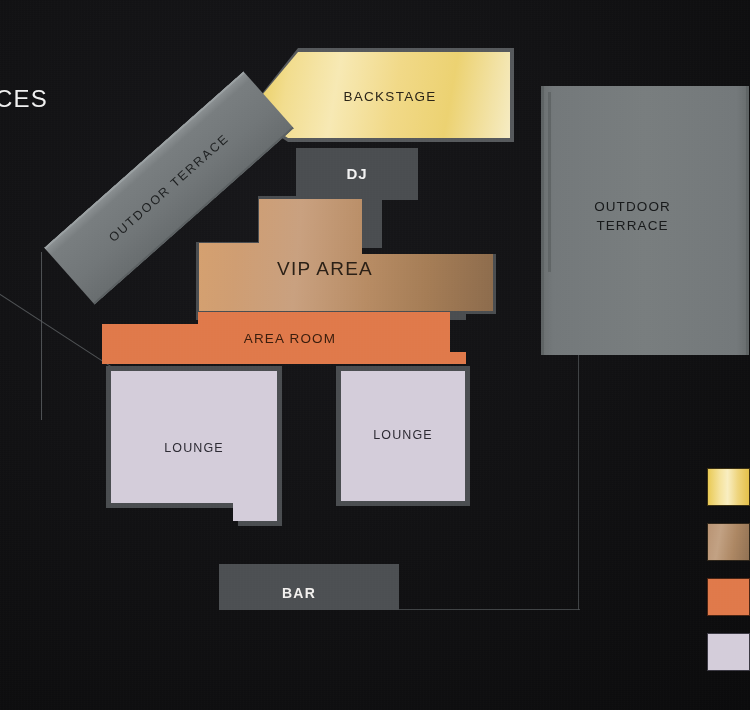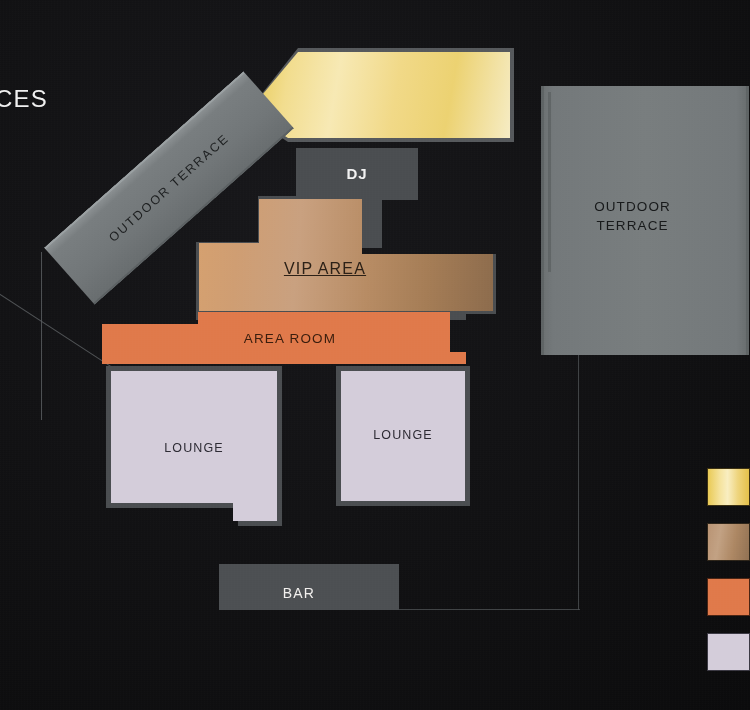--- a/index.html
+++ b/index.html
@@ -161,6 +161,7 @@
 
   <div class="shape" id="backstageFrame"></div>
   <div class="shape" id="backstage"></div>
+  <div class="lbl" id="backstageLbl">BACKSTAGE</div>
 
   <div class="shape" id="terraceDiag"></div>
   <div class="lbl" id="terraceDiagLbl">OUTDOOR TERRACE</div>

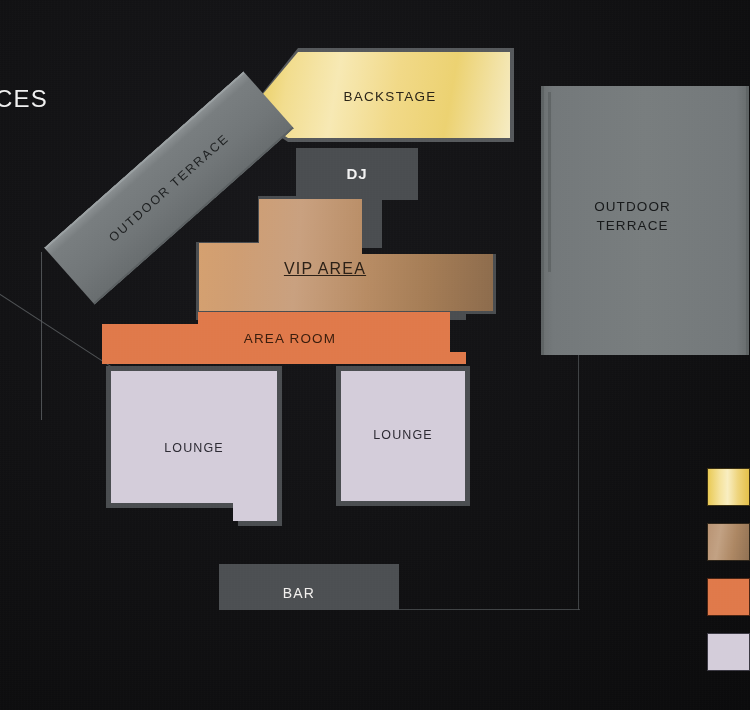--- a/index.html
+++ b/index.html
@@ -94,7 +94,7 @@
       0 112px, 0 44px, 60px 44px);
   }
   #vipLbl{left:230px;top:257px;width:190px;height:24px;
-    color:#2b2016;font-size:16px;letter-spacing:1.2px;text-decoration:underline;}
+    color:#2b2016;font-size:19px;letter-spacing:1.2px;}
 
   
   #vipBand{left:196px;top:312px;width:270px;height:8px;background:#4a4d50;}

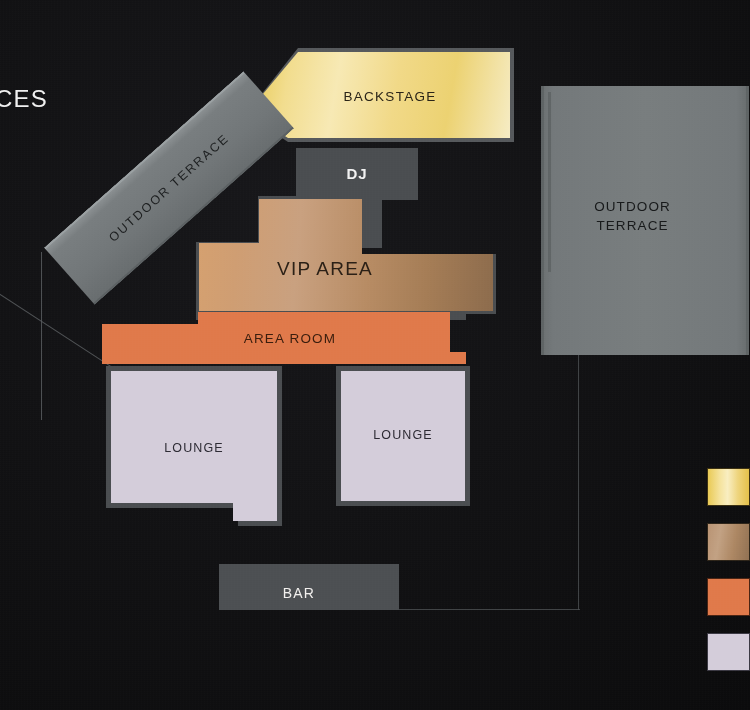--- a/index.html
+++ b/index.html
@@ -125,7 +125,7 @@
   
   #bar{left:219px;top:564px;width:180px;height:46px;background:#4c4f52;}
   #barLbl{left:219px;top:582px;width:160px;height:22px;
-    color:#f2f0ee;font-size:14px;font-weight:400;letter-spacing:1.2px;}
+    color:#f2f0ee;font-size:14px;font-weight:700;letter-spacing:1.2px;}
 
   
   #entranceLbl{left:455px;top:647px;width:140px;height:22px;

